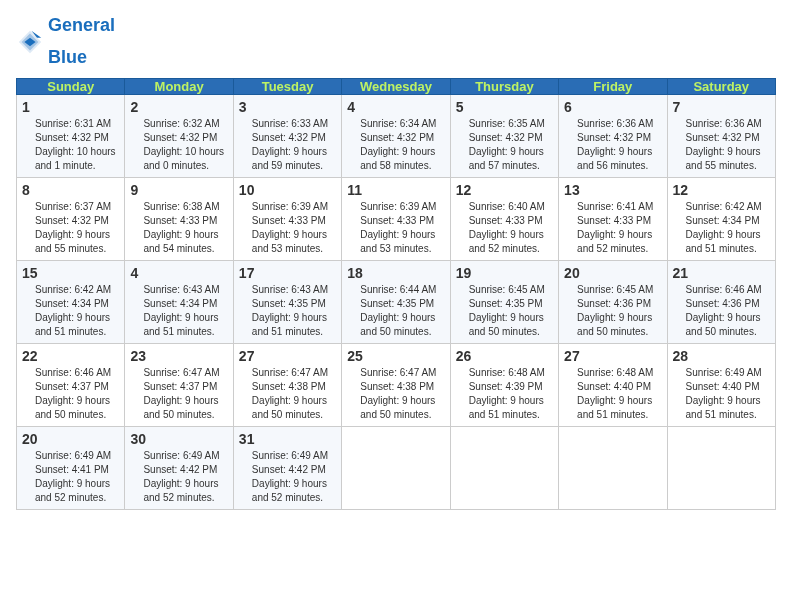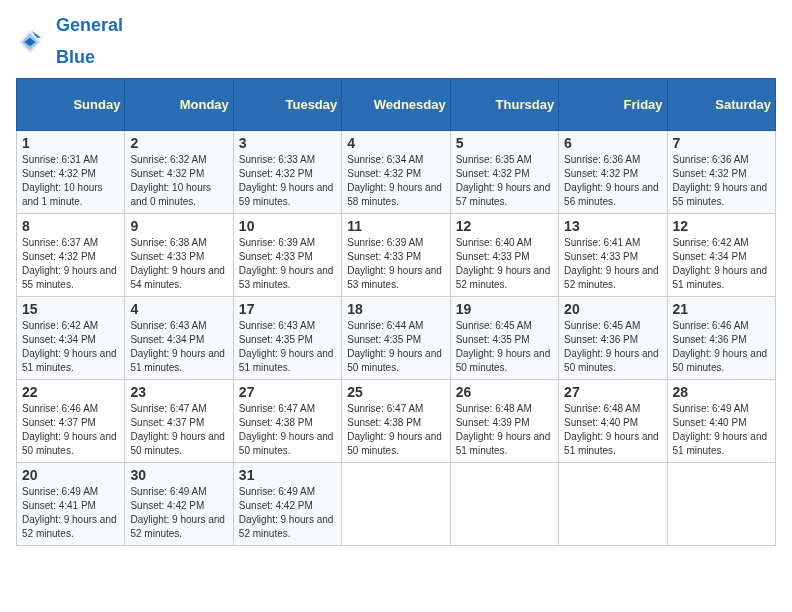--- a/index.html
+++ b/index.html
@@ -19,7 +19,7 @@
     .logo {
       display: flex;
       align-items: center;
-      gap: 12px;
+      gap: 4px;
     }
     .logo-text {
       font-size: 18px;

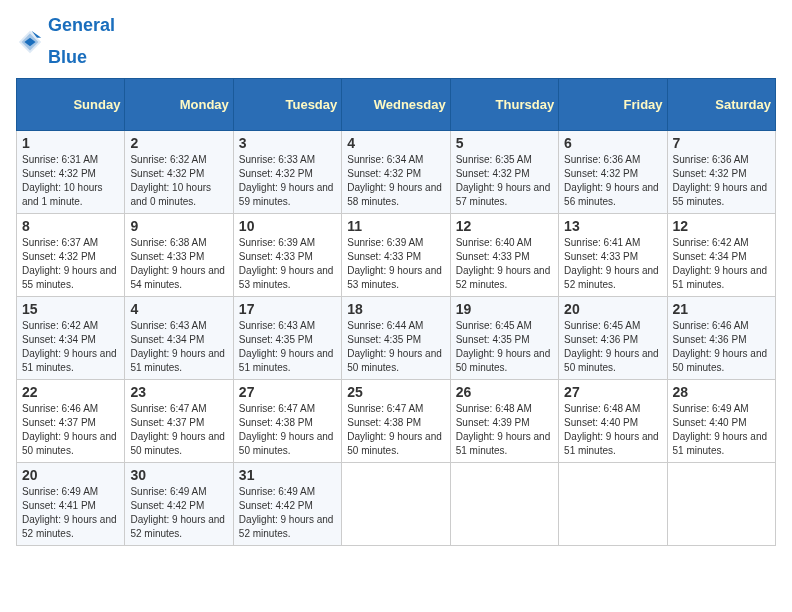--- a/index.html
+++ b/index.html
@@ -53,9 +53,9 @@
     }
     thead tr th {
       background: #2a6db5;
-      color: #fef9c3;
-      padding: 18px 4px;
-      text-align: right;
+      color: #bef264;
+      padding: 0 4px;
+      text-align: center;
       font-size: 13px;
       border: 1px solid #1a5a9a;
     }

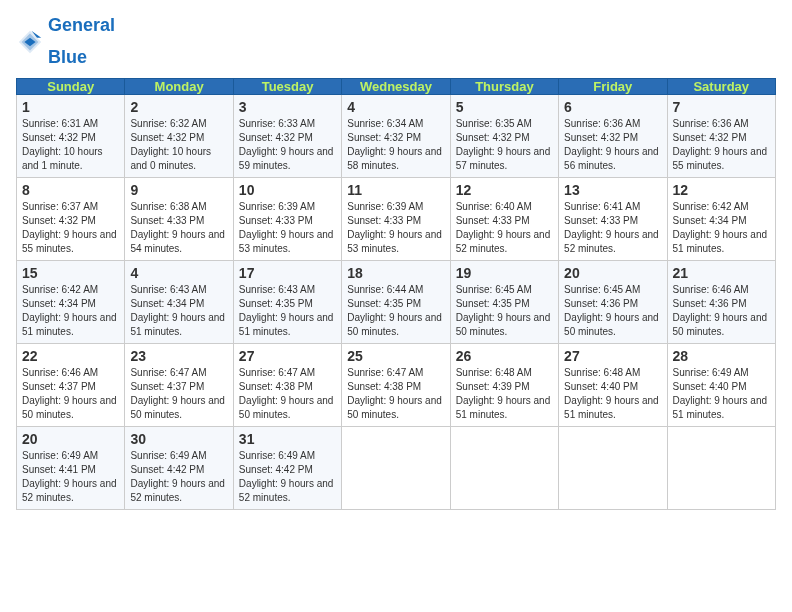--- a/index.html
+++ b/index.html
@@ -81,6 +81,7 @@
       font-size: 10px;
       color: #333;
       line-height: 1.4;
+      margin-left: 13px;
     }
     .empty-cell {
       background: #fff !important;

